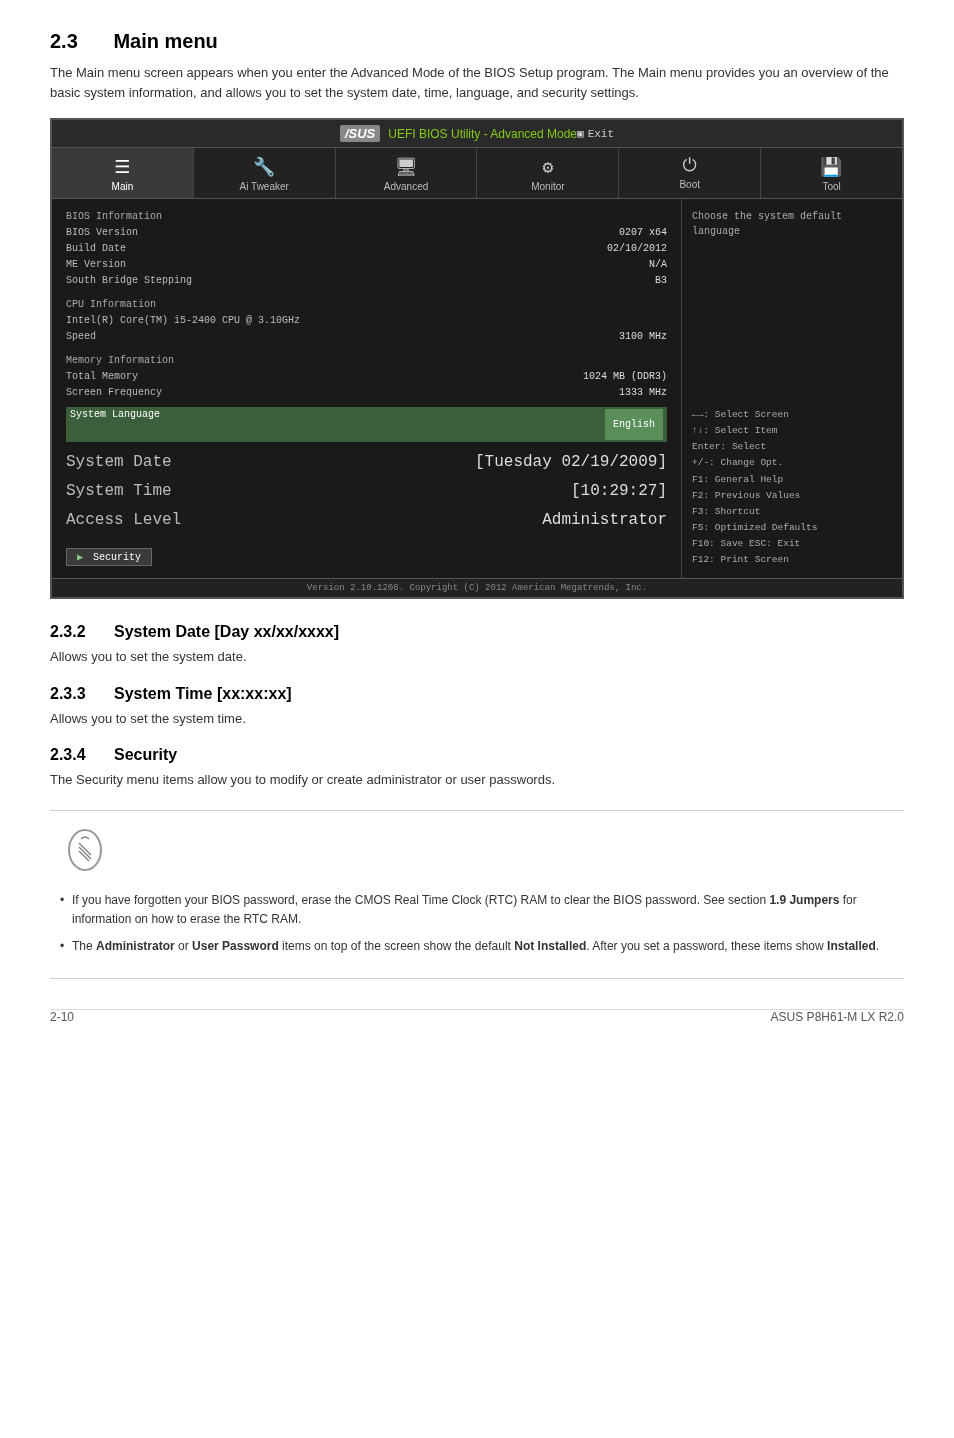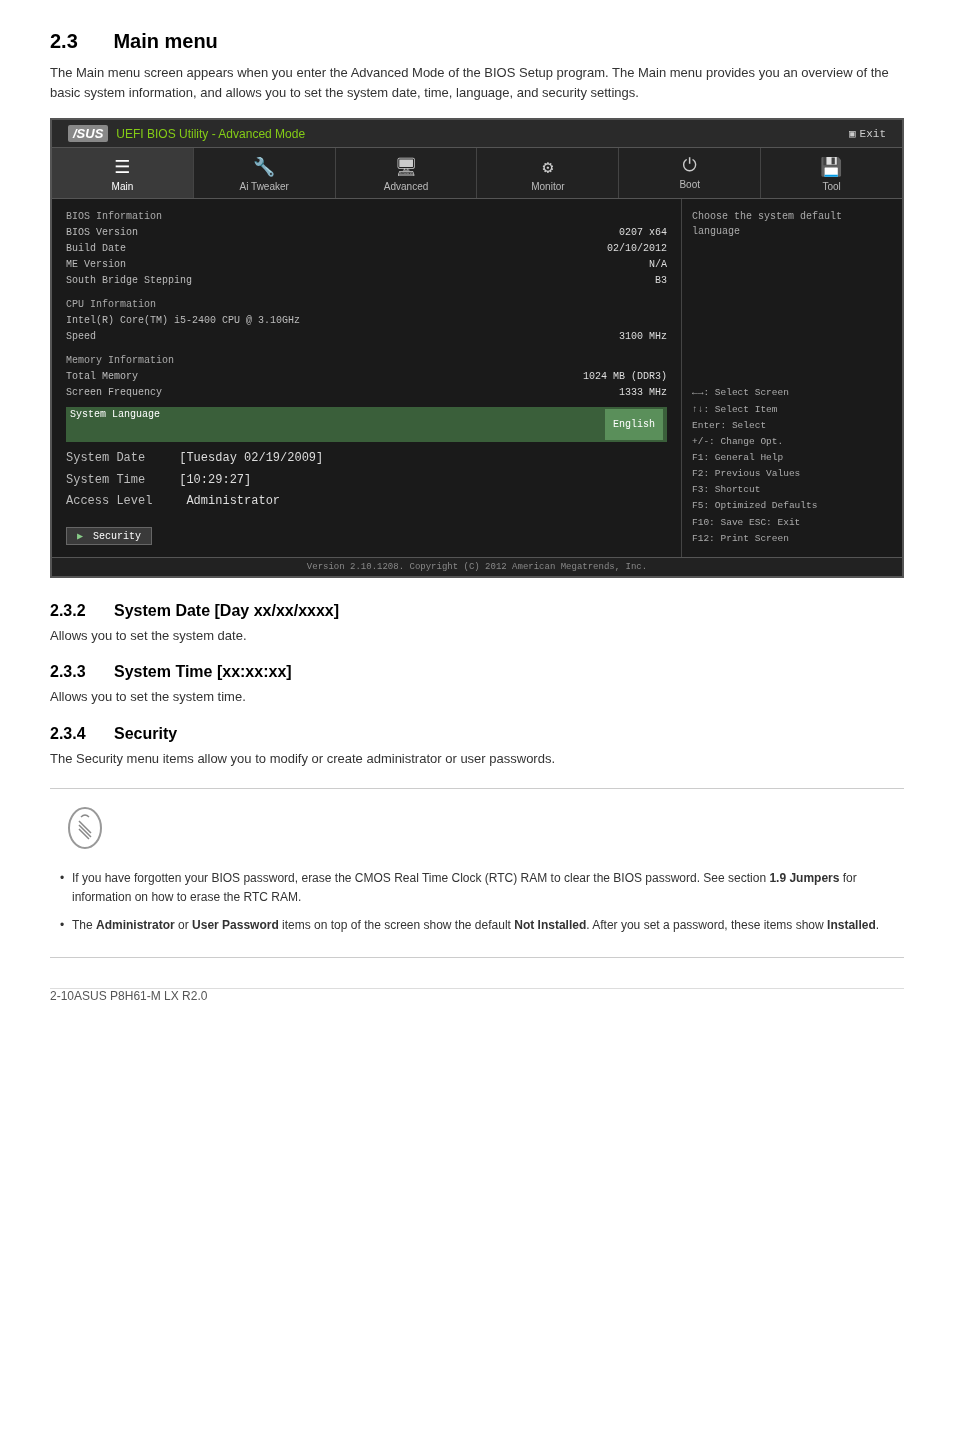--- a/index.html
+++ b/index.html
@@ -45,7 +45,7 @@
       background: #2a2a2a;
       display: flex;
       align-items: center;
-      justify-content: space-between;
+      justify-content: center;
       padding: 5px 16px;
       border-bottom: 1px solid #555;
     }

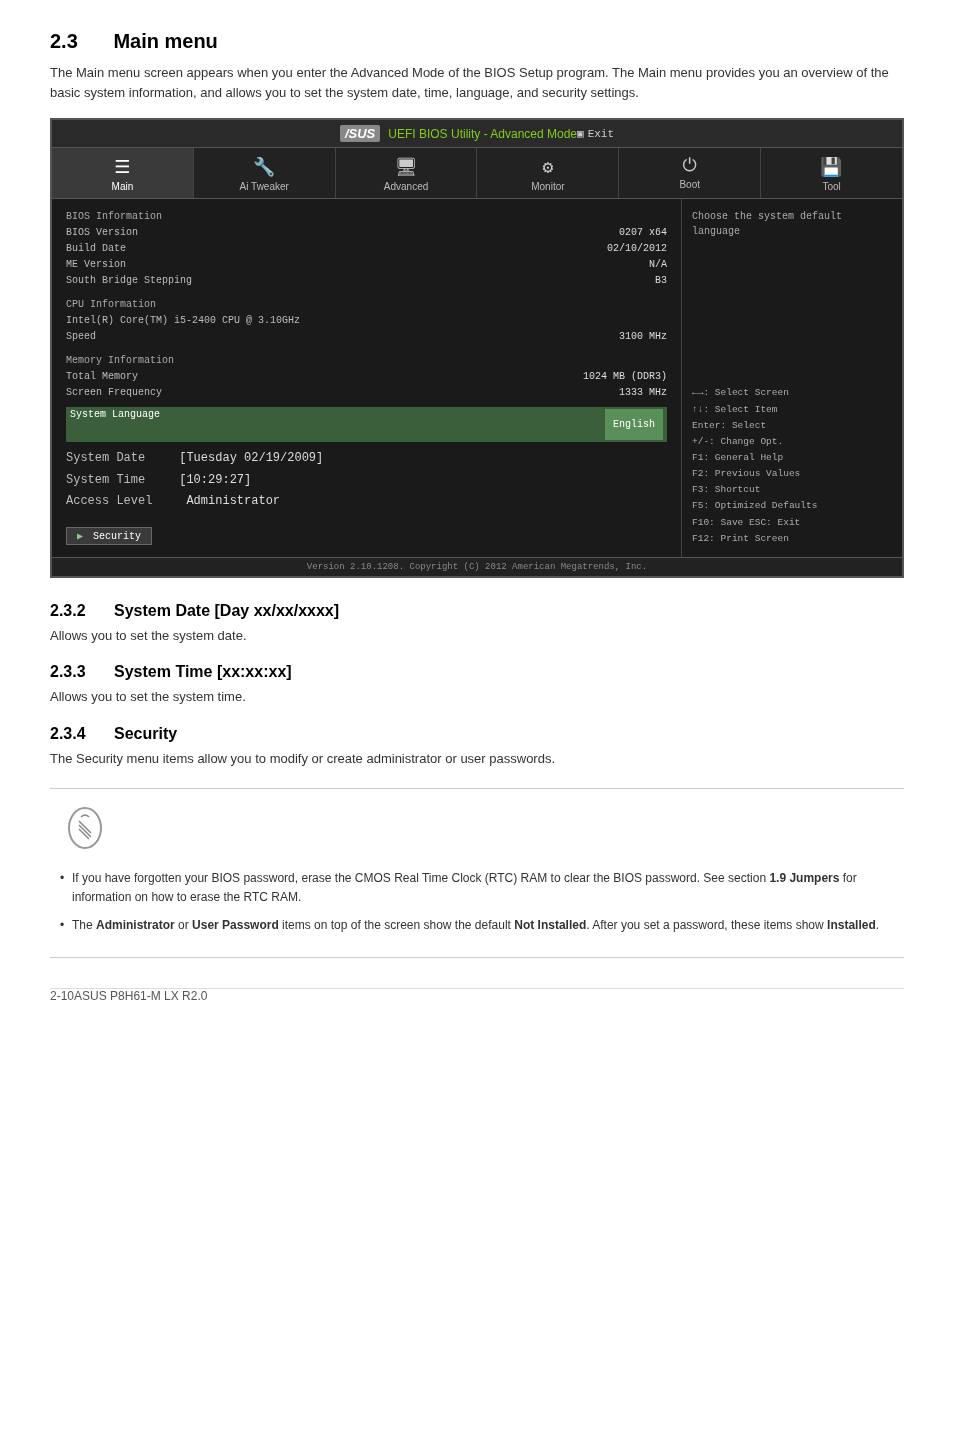--- a/index.html
+++ b/index.html
@@ -154,7 +154,8 @@
 
     .bios-field-row {
       display: flex;
-      font-size: 12px;
+      justify-content: space-between;
+      font-size: 16px;
       line-height: 1.8;
       color: #bbb;
       gap: 34px;

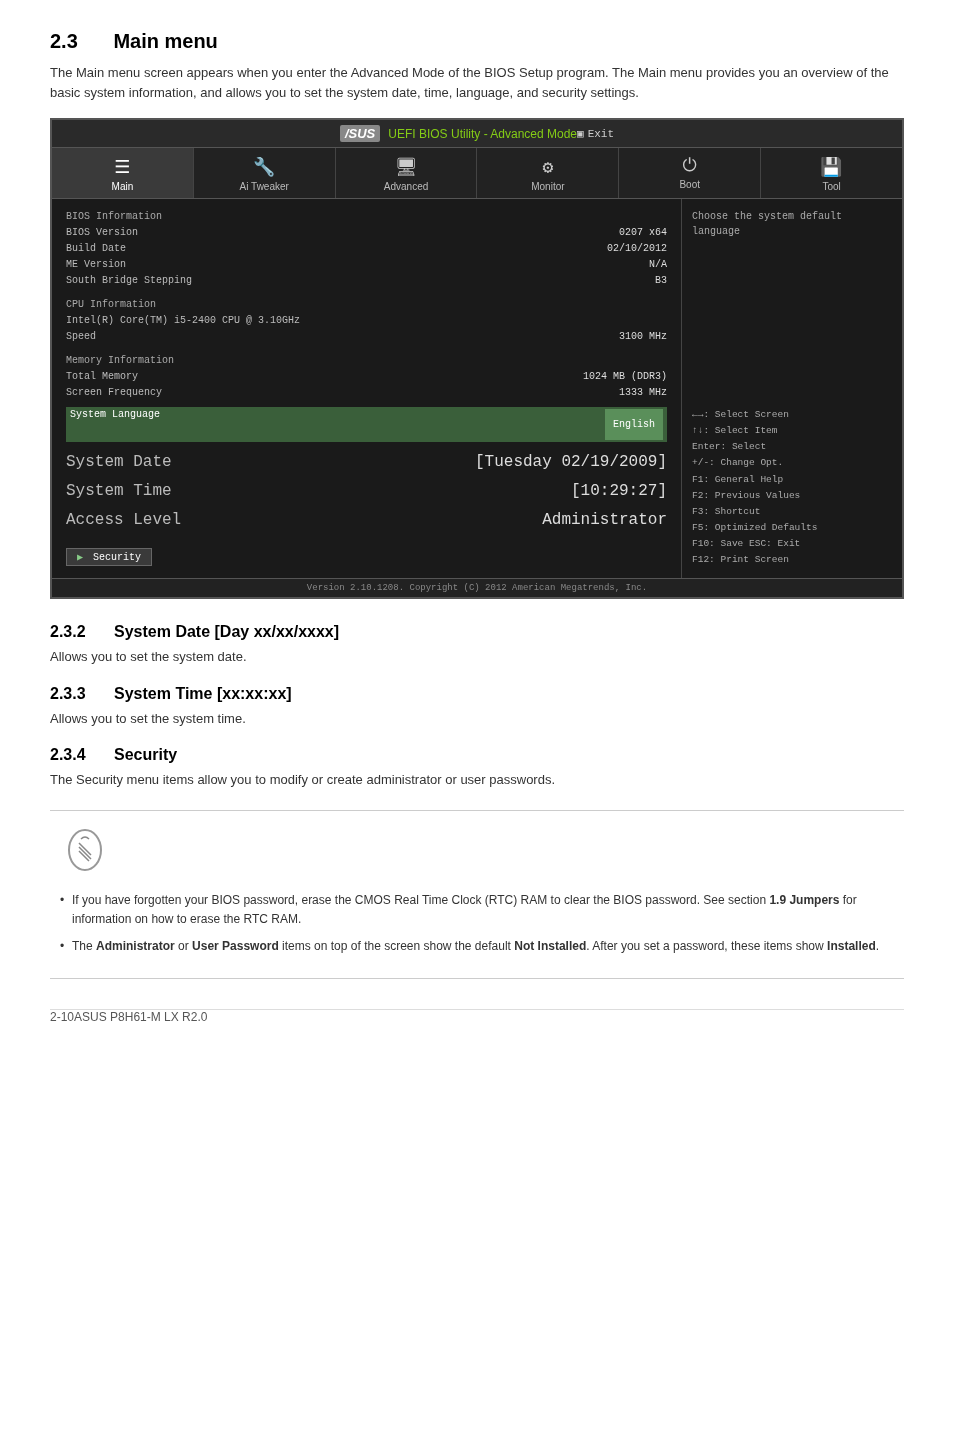--- a/index.html
+++ b/index.html
@@ -269,7 +269,7 @@
     
     .page-footer {
       display: flex;
-      justify-content: flex-start;
+      justify-content: space-between;
       margin-top: 30px;
       font-size: 12px;
       color: #555;

